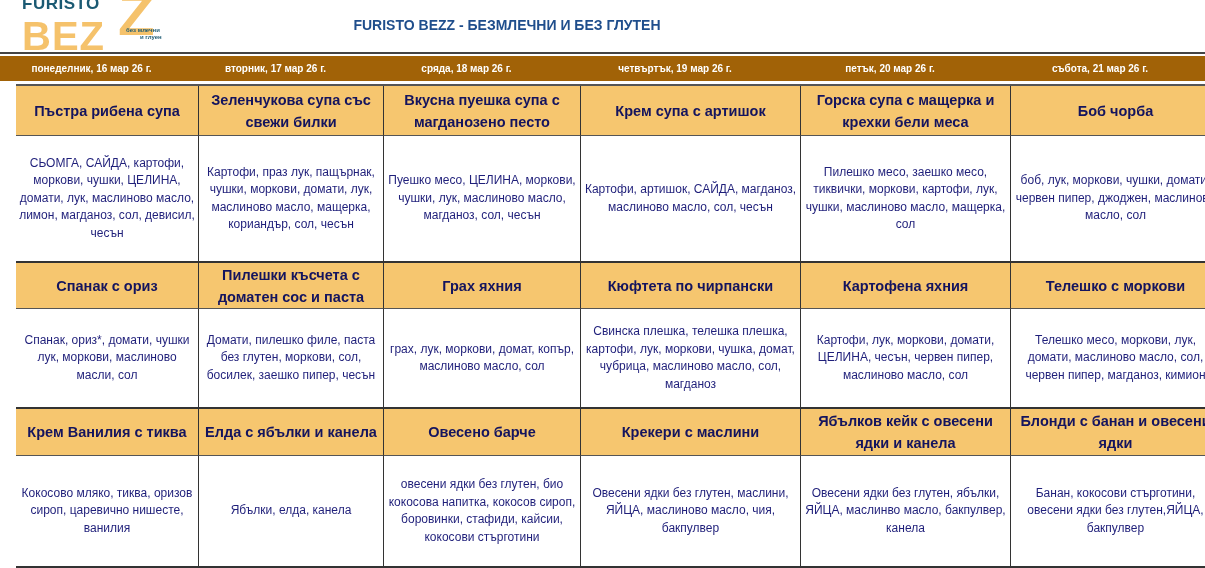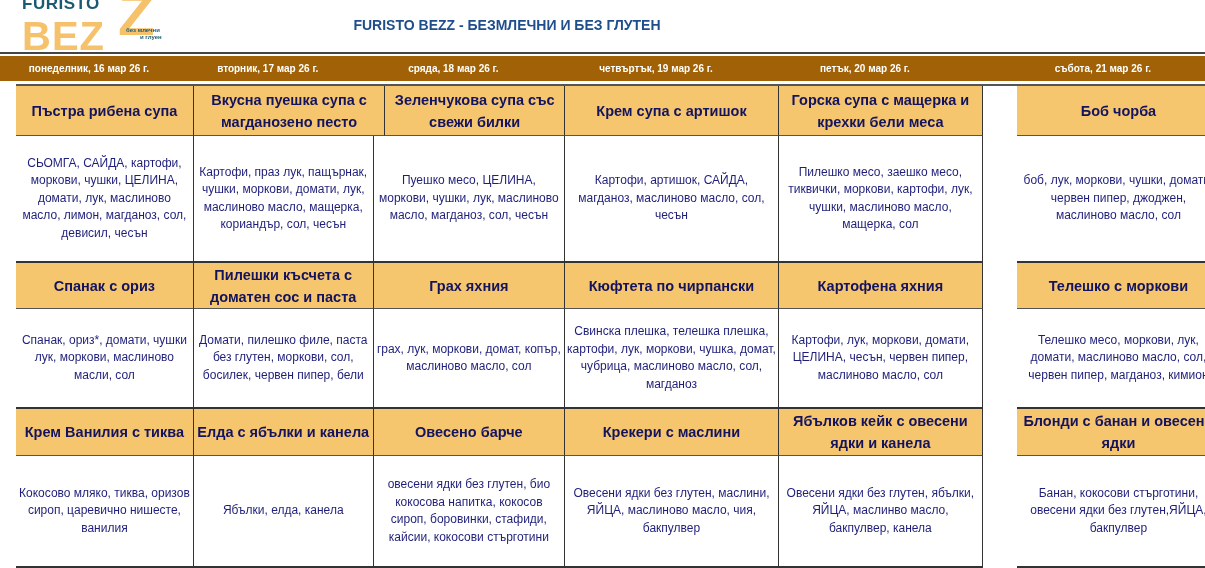--- a/index.html
+++ b/index.html
@@ -28,7 +28,7 @@
     .ingr { background: #ffffff; color: #1f1f7a; font-size: 12px; line-height: 17.5px; border-bottom: 2px solid #333; }
 
     .c0 { width: 183px; } .c1 { width: 185px; } .c2 { width: 197px; }
-    .c3 { width: 220px; } .c4 { width: 210px; } .c5 { width: 210px; margin-left: 34px; }
+    .c3 { width: 220px; } .c4 { width: 210px; } .c5 { width: 210px; }
   </style>
 </head>
 <body>

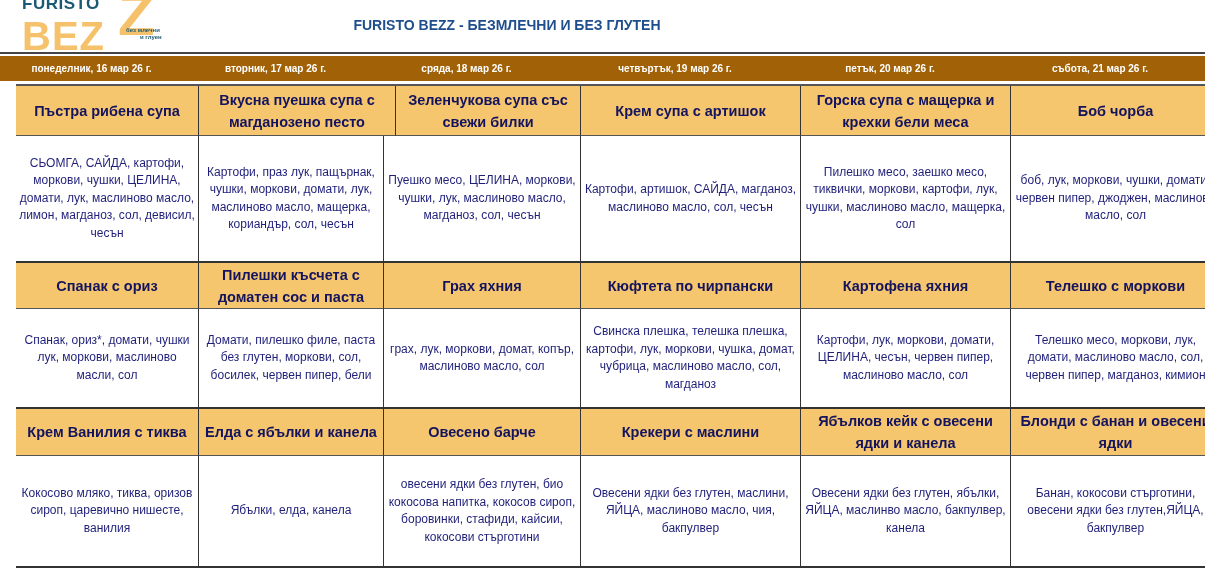--- a/index.html
+++ b/index.html
@@ -58,8 +58,8 @@
 
   <div class="row" style="height:50px">
     <div class="cell dish c0">Пъстра рибена супа</div>
+    <div class="cell dish c1">Зеленчукова супа със свежи билки</div>
     <div class="cell dish c2">Вкусна пуешка супа с магданозено песто</div>
-    <div class="cell dish c1">Зеленчукова супа със свежи билки</div>
     <div class="cell dish c3">Крем супа с артишок</div>
     <div class="cell dish c4">Горска супа с мащерка и крехки бели меса</div>
     <div class="cell dish c5">Боб чорба</div>

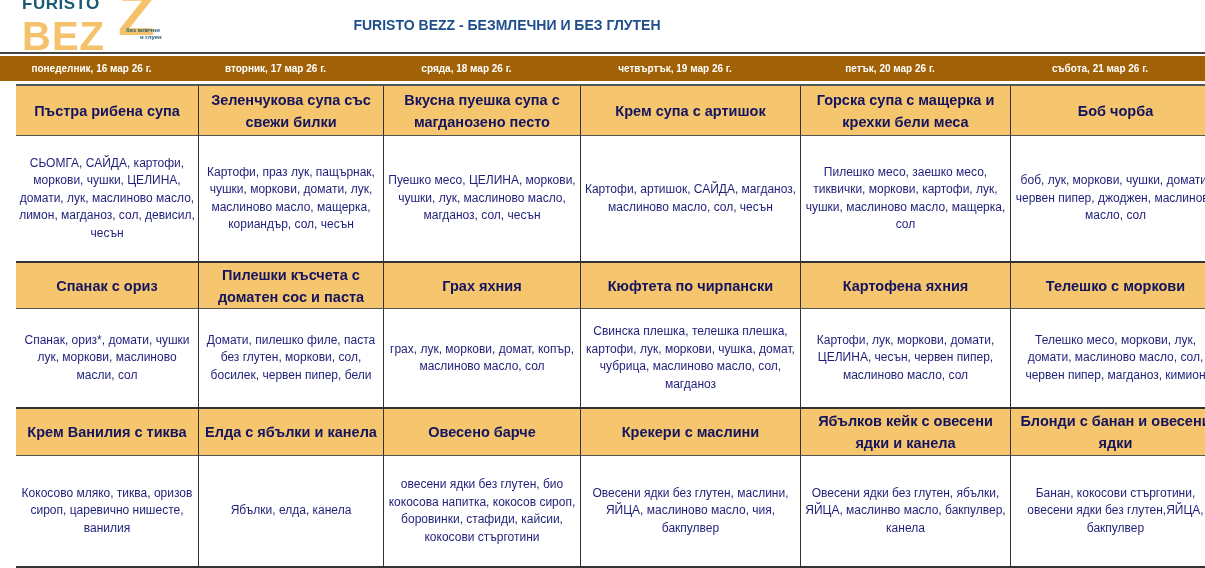--- a/index.html
+++ b/index.html
@@ -83,7 +83,7 @@
   </div>
   <div class="row" style="height:100px">
     <div class="cell ingr c0">Спанак, ориз*, домати, чушки лук, моркови, маслиново масли, сол</div>
-    <div class="cell ingr c1">Домати, пилешко филе, паста без глутен, моркови, сол, босилек, червен пипер, бели</div>
+    <div class="cell ingr c1">Домати, пилешко филе, паста без глутен, моркови, сол, босилек, заешко пипер, чесън</div>
     <div class="cell ingr c2">грах, лук, моркови,  домат, копър, маслиново масло, сол</div>
     <div class="cell ingr c3">Свинска плешка, телешка плешка, картофи, лук, моркови, чушка, домат, чубрица, маслиново масло, сол, магданоз</div>
     <div class="cell ingr c4">Картофи, лук, моркови, домати, ЦЕЛИНА, чесън, червен пипер,  маслиново масло, сол</div>

